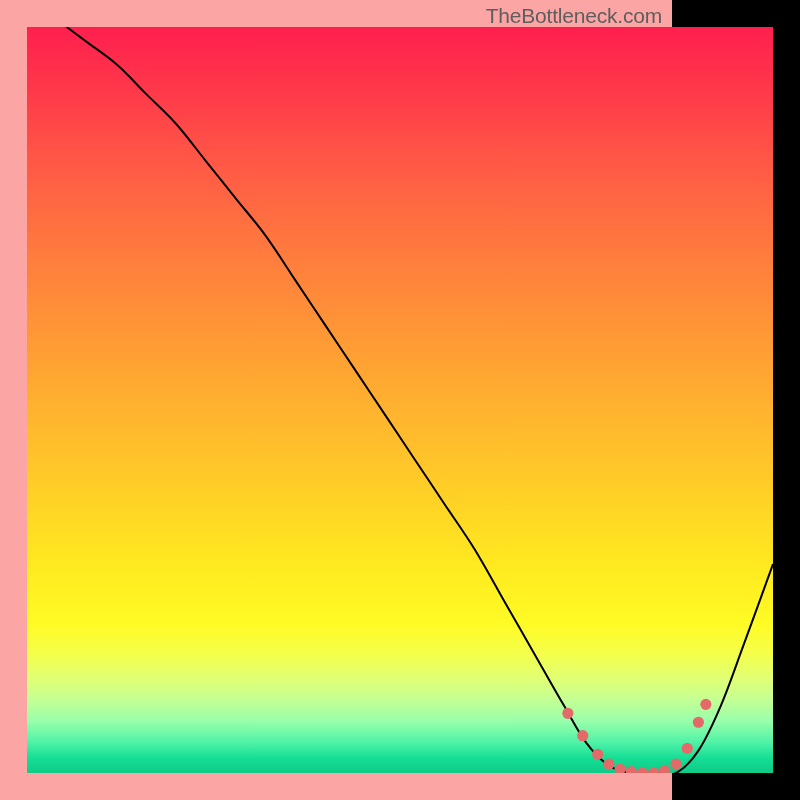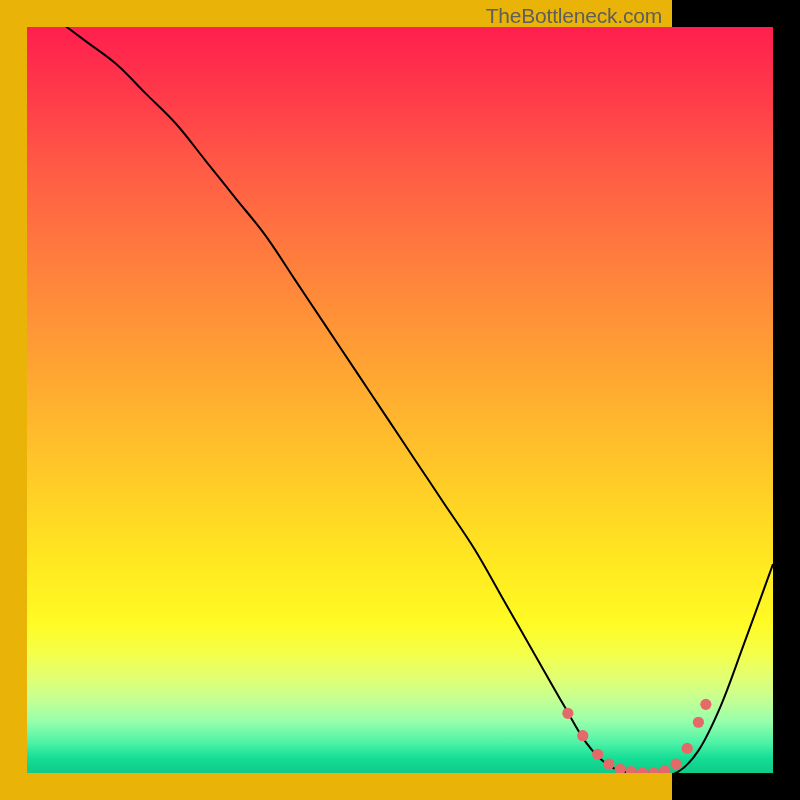--- a/index.html
+++ b/index.html
@@ -17,7 +17,7 @@
     left: 0;
     width: 672px;
     height: 800px;
-    background: #eab308;
+    background: #fca5a5;
   }
   .plot {
     position: absolute;

